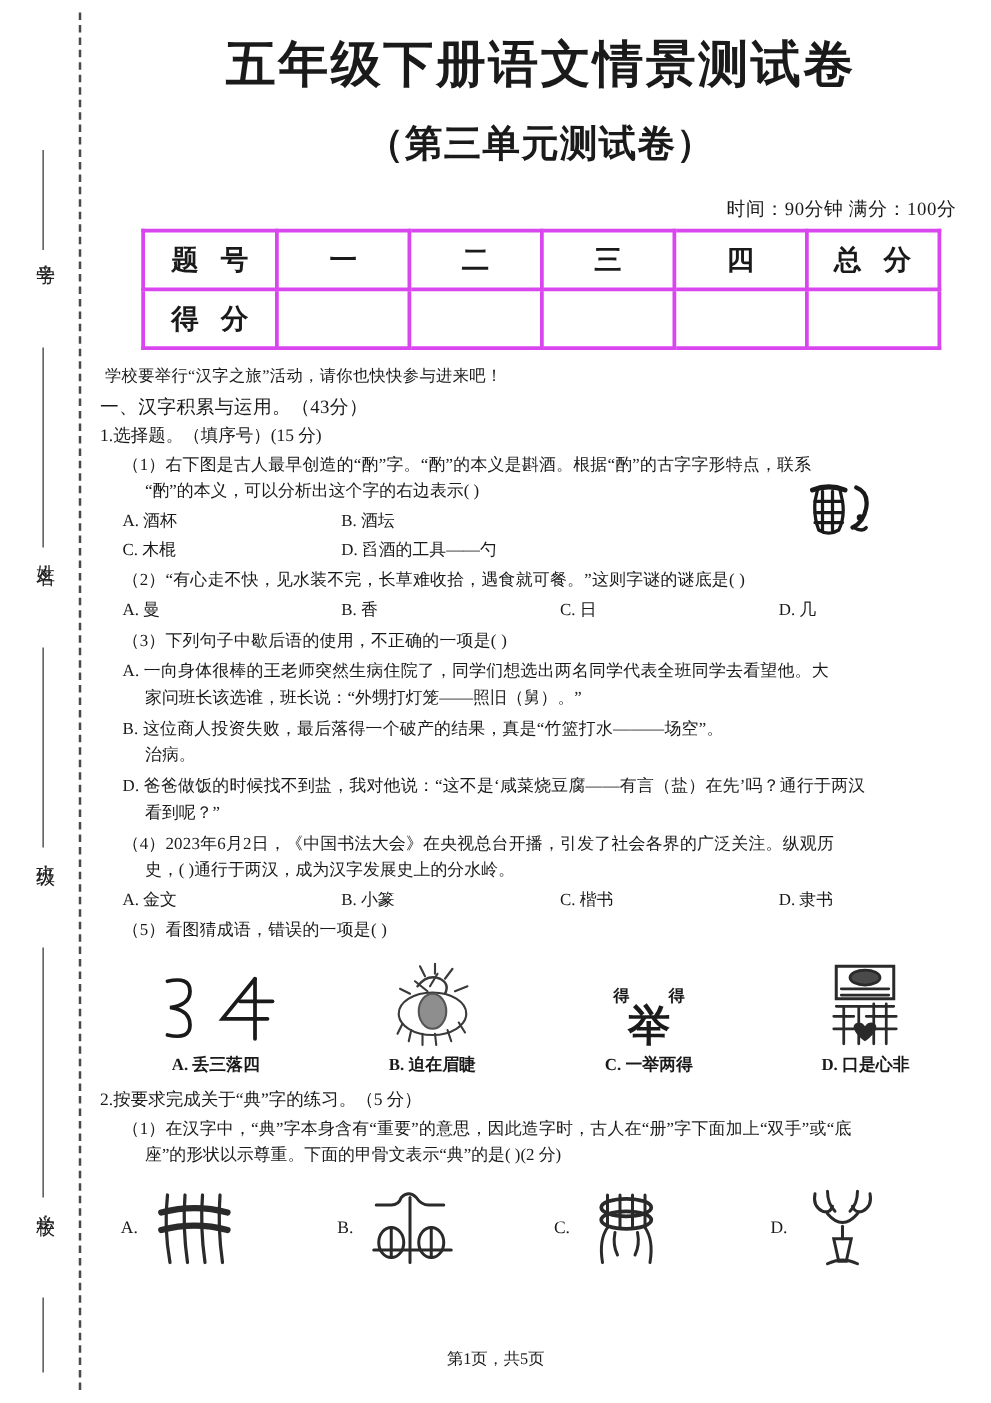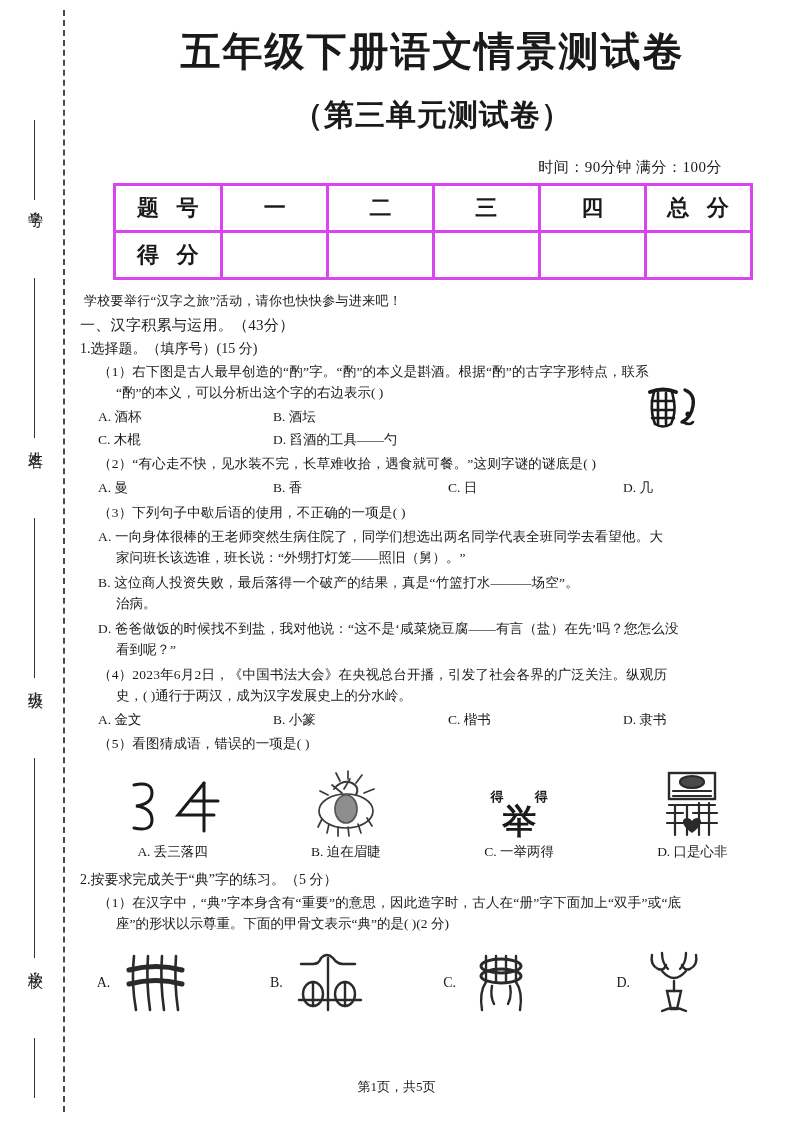--- a/index.html
+++ b/index.html
@@ -77,7 +77,7 @@
     text-align: right;
     font-size: 15px;
     margin-top: 22px;
-    padding-right: 71px;
+    padding-right: 28px;
     letter-spacing: 0.5px;
   }
 

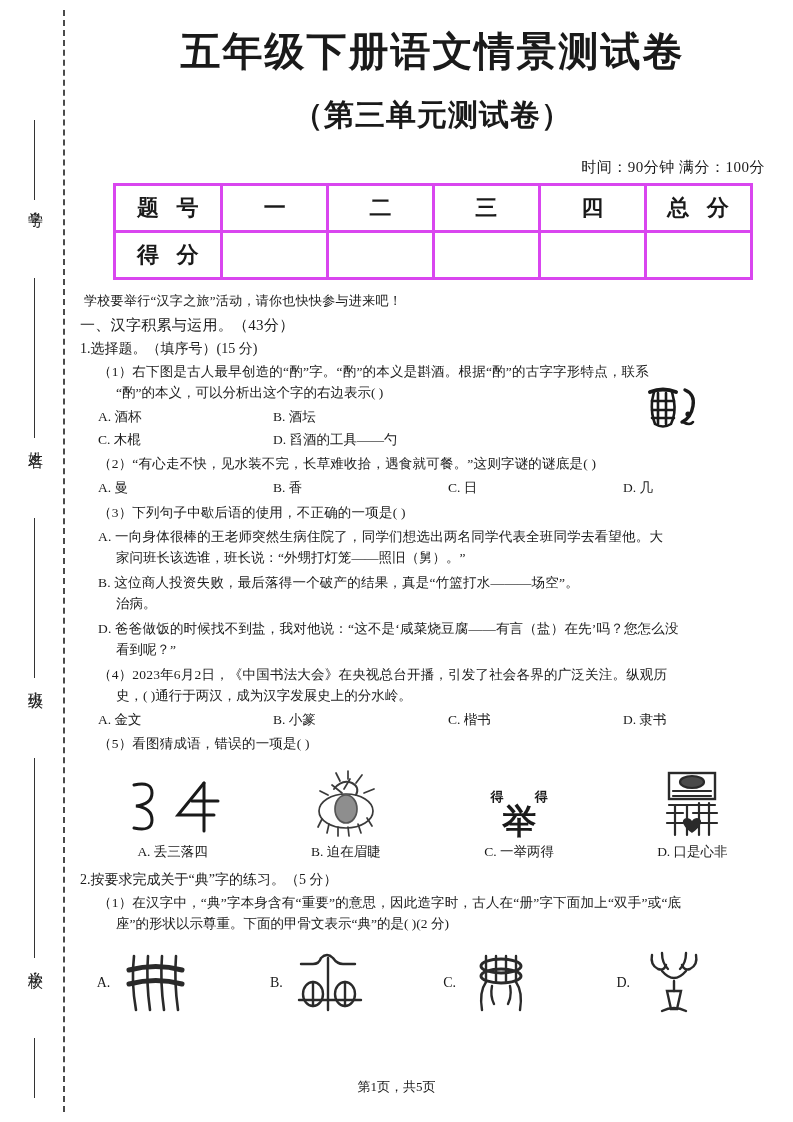--- a/index.html
+++ b/index.html
@@ -296,7 +296,7 @@
   <div class="cont-line">家问班长该选谁，班长说：“外甥打灯笼——照旧（舅）。”</div>
   <div class="q-body">B. 这位商人投资失败，最后落得一个破产的结果，真是“竹篮打水———场空”。</div>
   <div class="cont-line">治病。</div>
-  <div class="q-body">D. 爸爸做饭的时候找不到盐，我对他说：“这不是‘咸菜烧豆腐——有言（盐）在先’吗？您怎么没</div>
+  <div class="q-body">D. 爸爸做饭的时候找不到盐，我对他说：“这不是‘咸菜烧豆腐——有言（盐）在先’吗？通行于两汉</div>
   <div class="cont-line">看到呢？”</div>
 
   <div class="q-body">（4）2023年6月2日，《中国书法大会》在央视总台开播，引发了社会各界的广泛关注。纵观历</div>

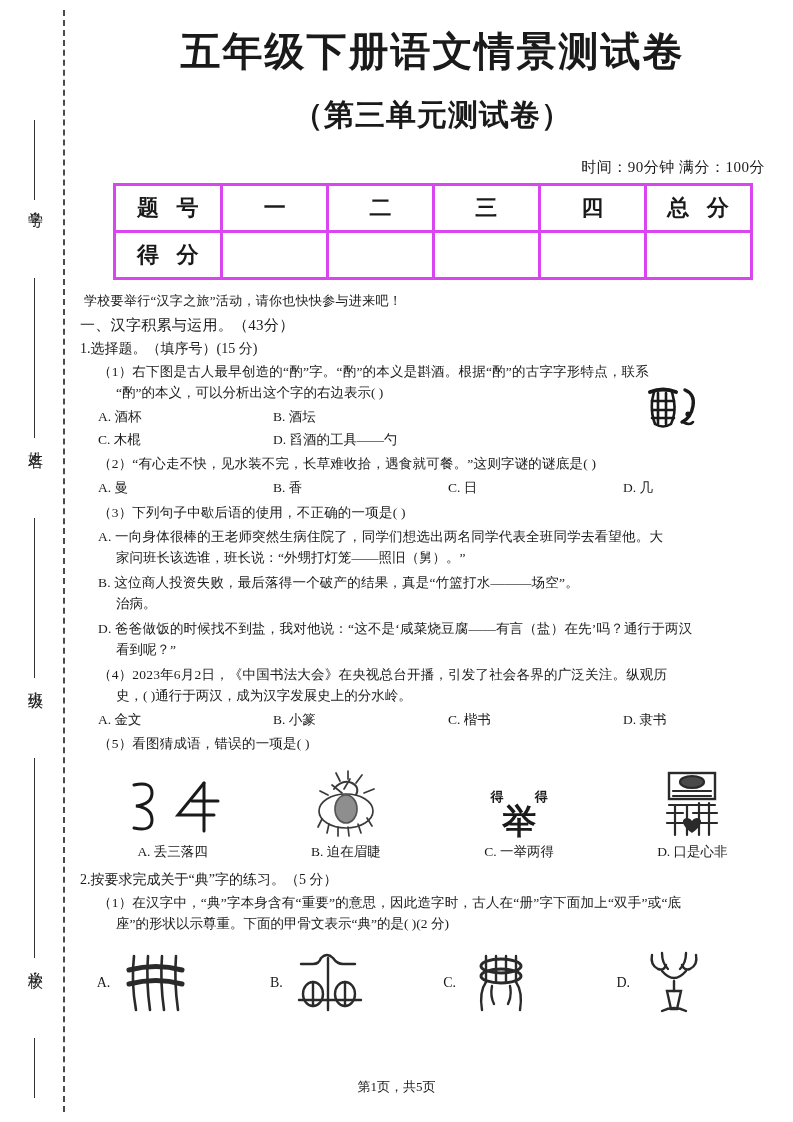--- a/index.html
+++ b/index.html
@@ -163,6 +163,7 @@
     width: 150px;
     text-align: center;
     font-size: 13.5px;
+    font-weight: bold;
   }
 
   

